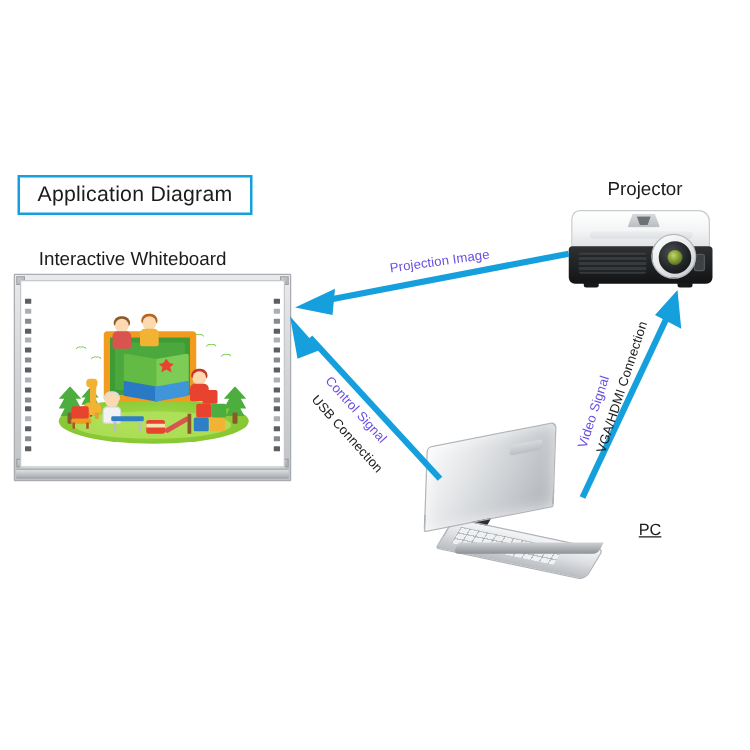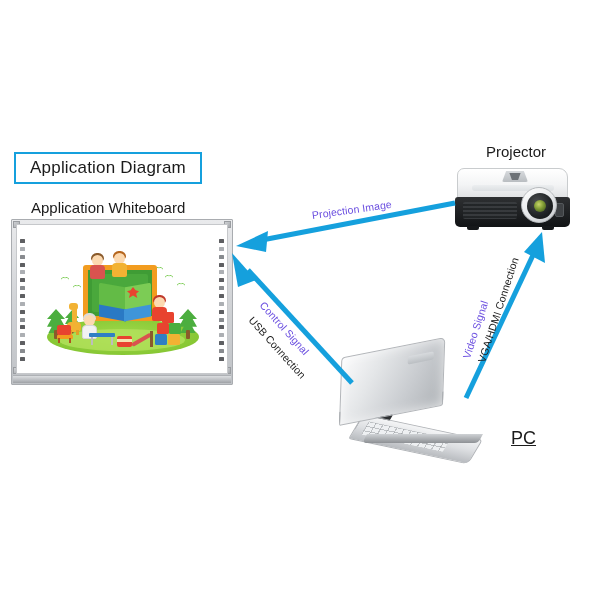--- a/index.html
+++ b/index.html
@@ -32,7 +32,6 @@
     display: flex;
     align-items: center;
     justify-content: center;
-    margin-top: 12px;
   }
   #title-box .txt {
     font-size: 17px;

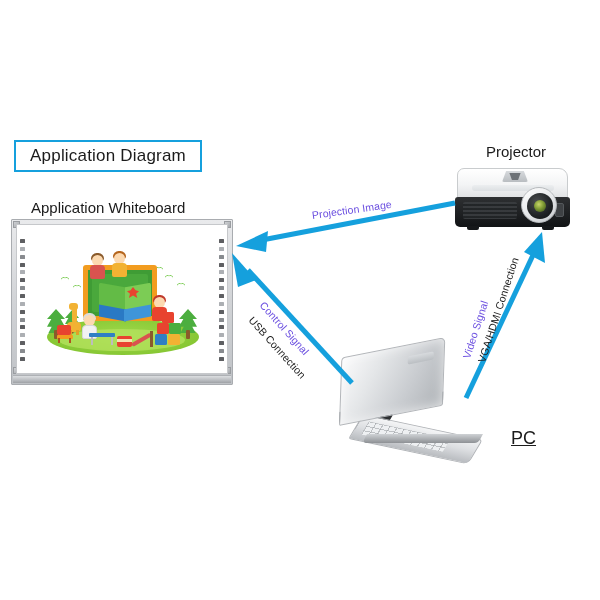--- a/index.html
+++ b/index.html
@@ -529,7 +529,7 @@
     <span class="txt">Application Diagram</span>
   </div>
 
-  <div class="caption" id="cap-iwb">Application Whiteboard</div>
+  <div class="caption" id="cap-iwb">Interactive Whiteboard</div>
 
   <div id="whiteboard">
     <div id="wb-frame">

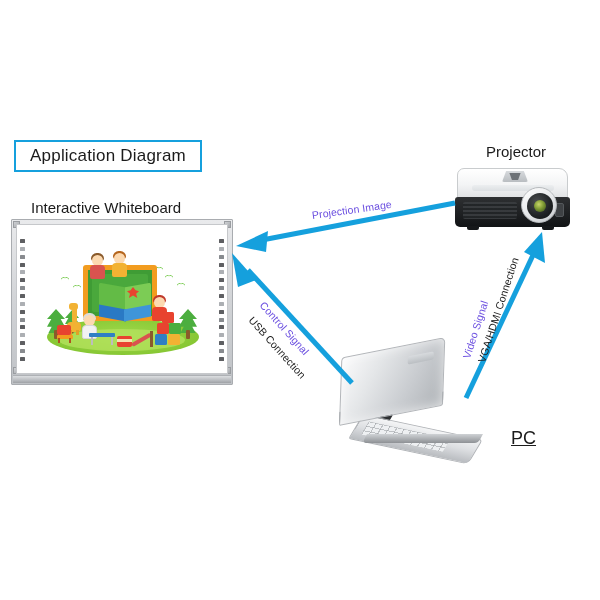--- a/index.html
+++ b/index.html
@@ -49,7 +49,7 @@
   }
   #cap-iwb { left: 31px; top: 199px; }
   #cap-projector { left: 486px; top: 143px; }
-  #cap-pc { left: 511px; top: 428px; font-size: 18px; text-decoration: underline; }
+  #cap-pc { left: 511px; top: 416px; font-size: 13px; text-decoration: underline; }
 
   
   #whiteboard {

